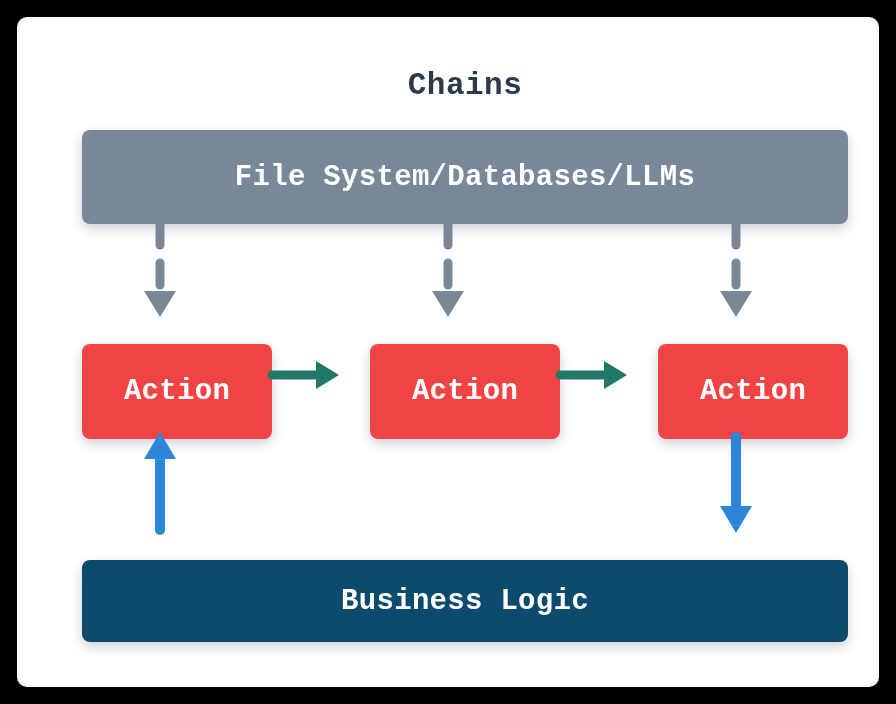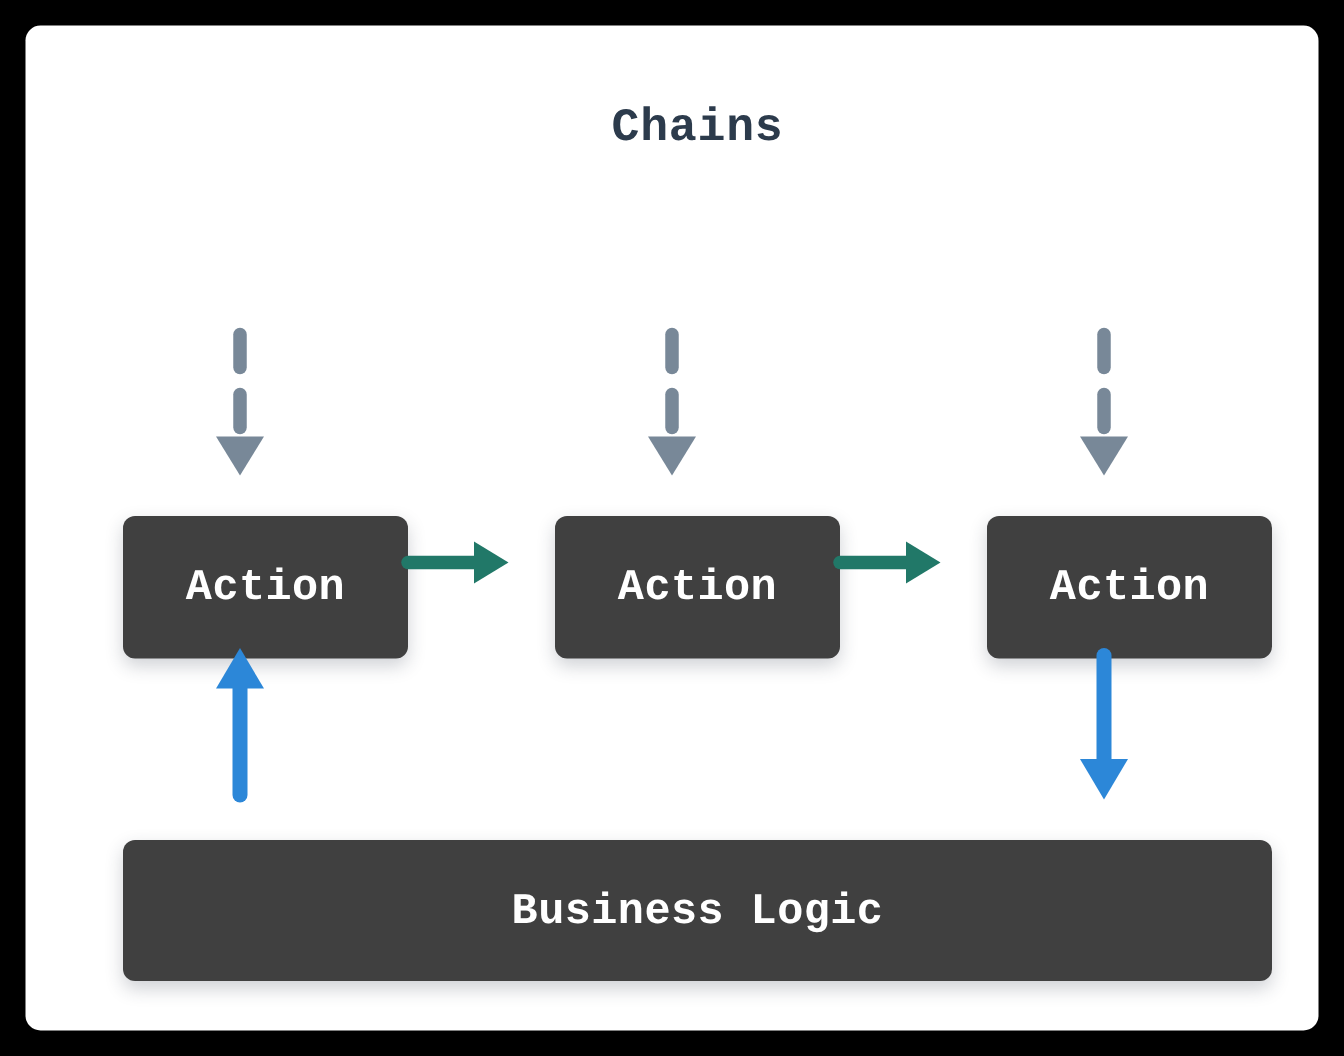--- a/index.html
+++ b/index.html
@@ -89,6 +89,9 @@
 
     <h1 class="diagram-title">Chains</h1>
 
+    <div class="node node-infra">
+      <span>File System/Databases/LLMs</span>
+    </div>
 
     <div class="node node-action a1">
       <span>Action</span>

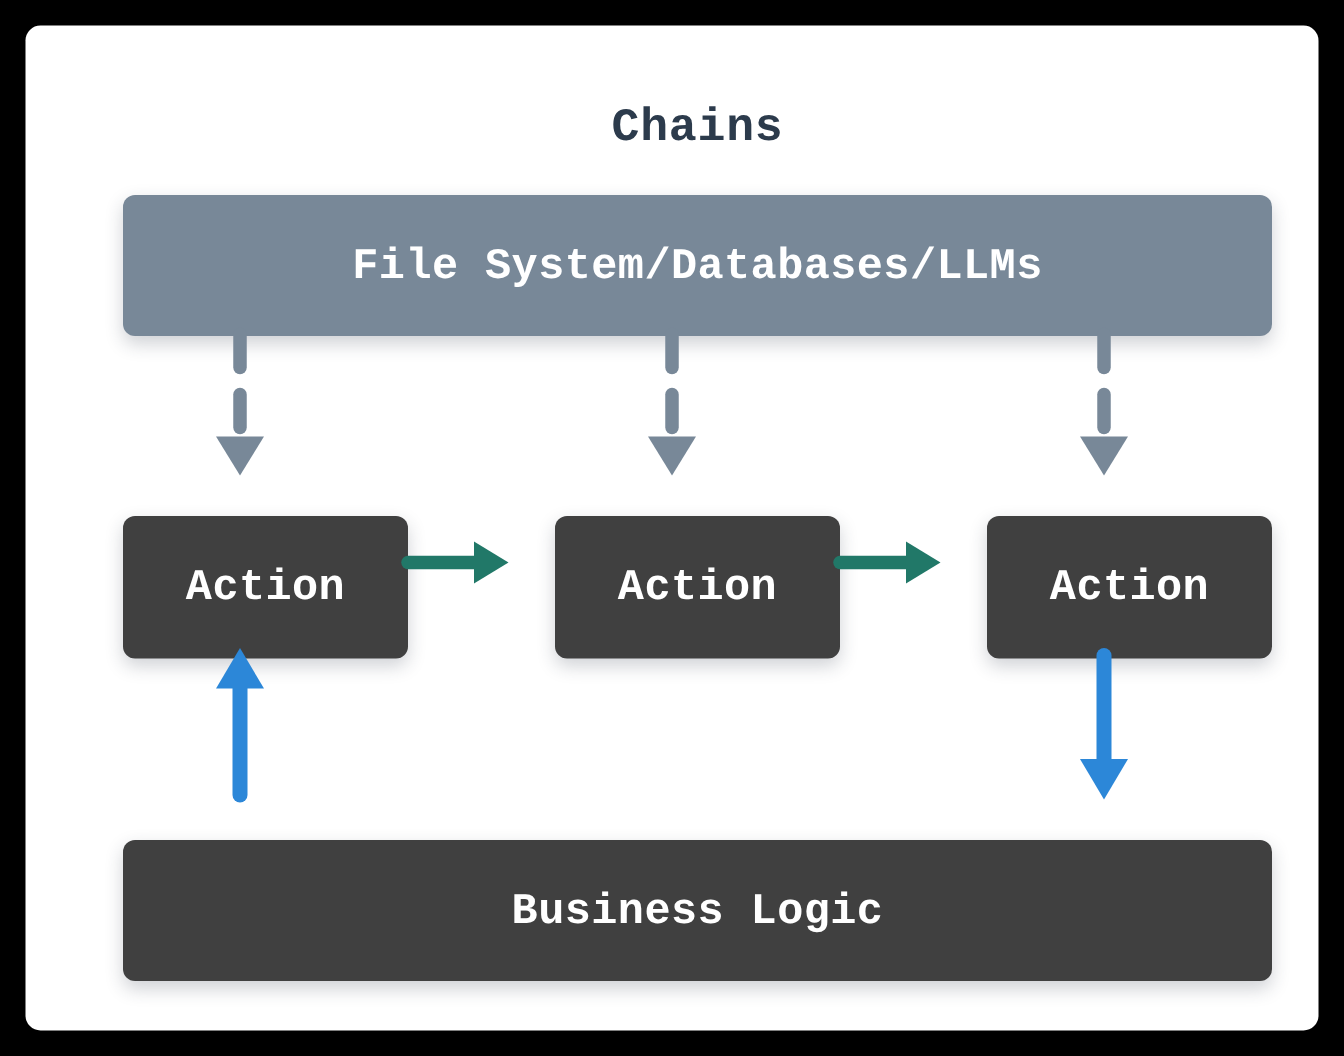--- a/index.html
+++ b/index.html
@@ -60,7 +60,7 @@
     top: 327px;
     width: 190px;
     height: 95px;
-    background: #404040;
+    background: #ef4444;
   }
   .node-action.a1 { left: 65px; }
   .node-action.a2 { left: 353px; }

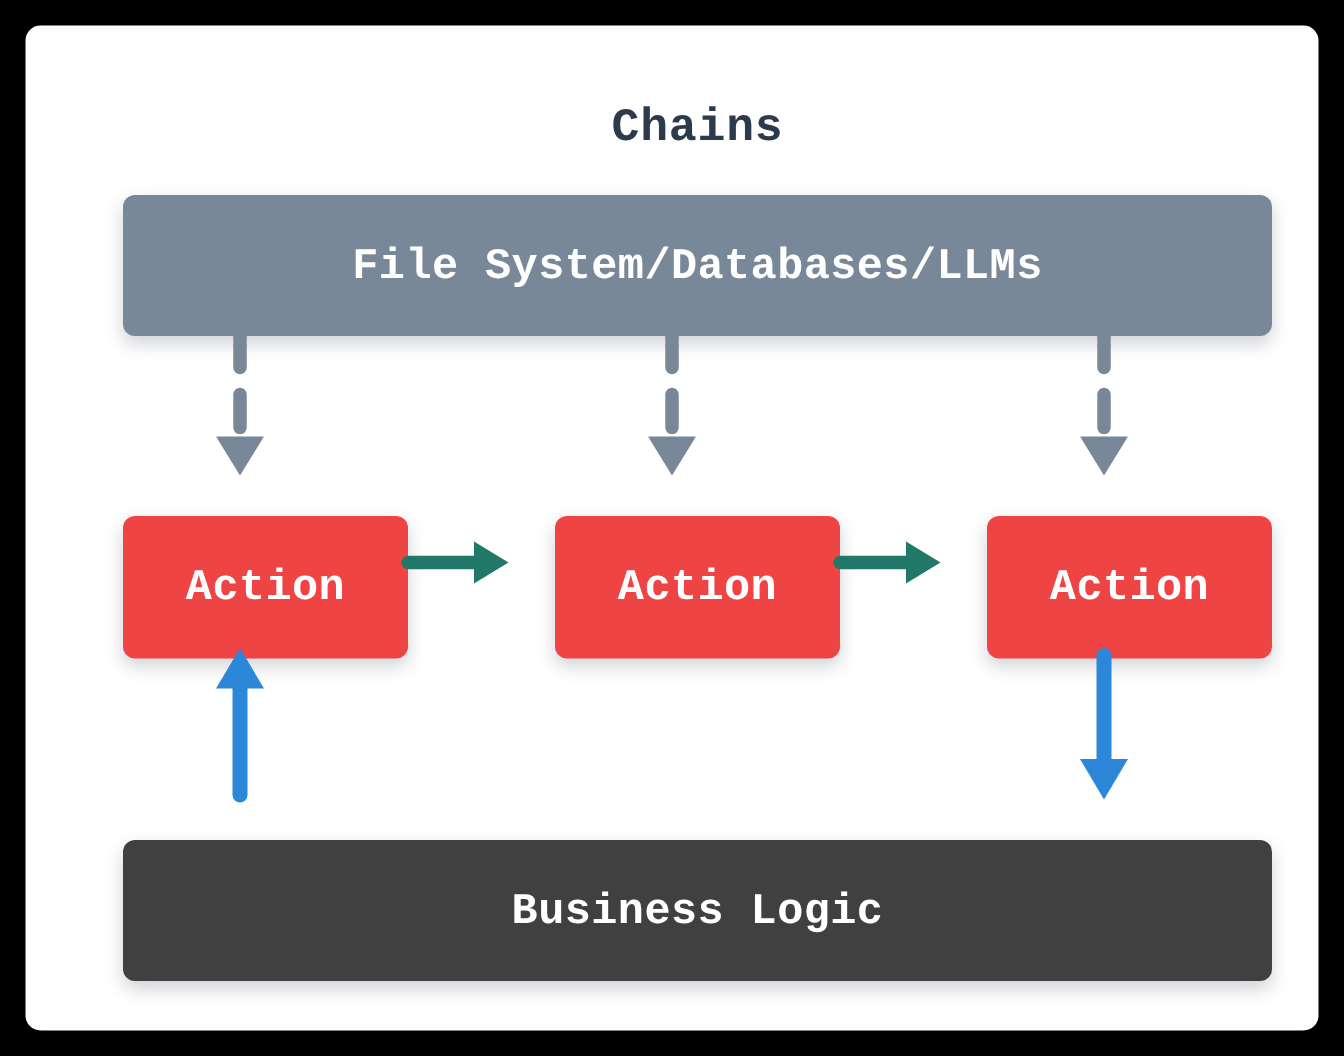--- a/index.html
+++ b/index.html
@@ -69,8 +69,8 @@
     left: 65px;
     top: 543px;
     width: 766px;
-    height: 94px;
-    background: #404040;
+    height: 82px;
+    background: #0c4a6e;
   }
   .arrow-layer {
     position: absolute;

